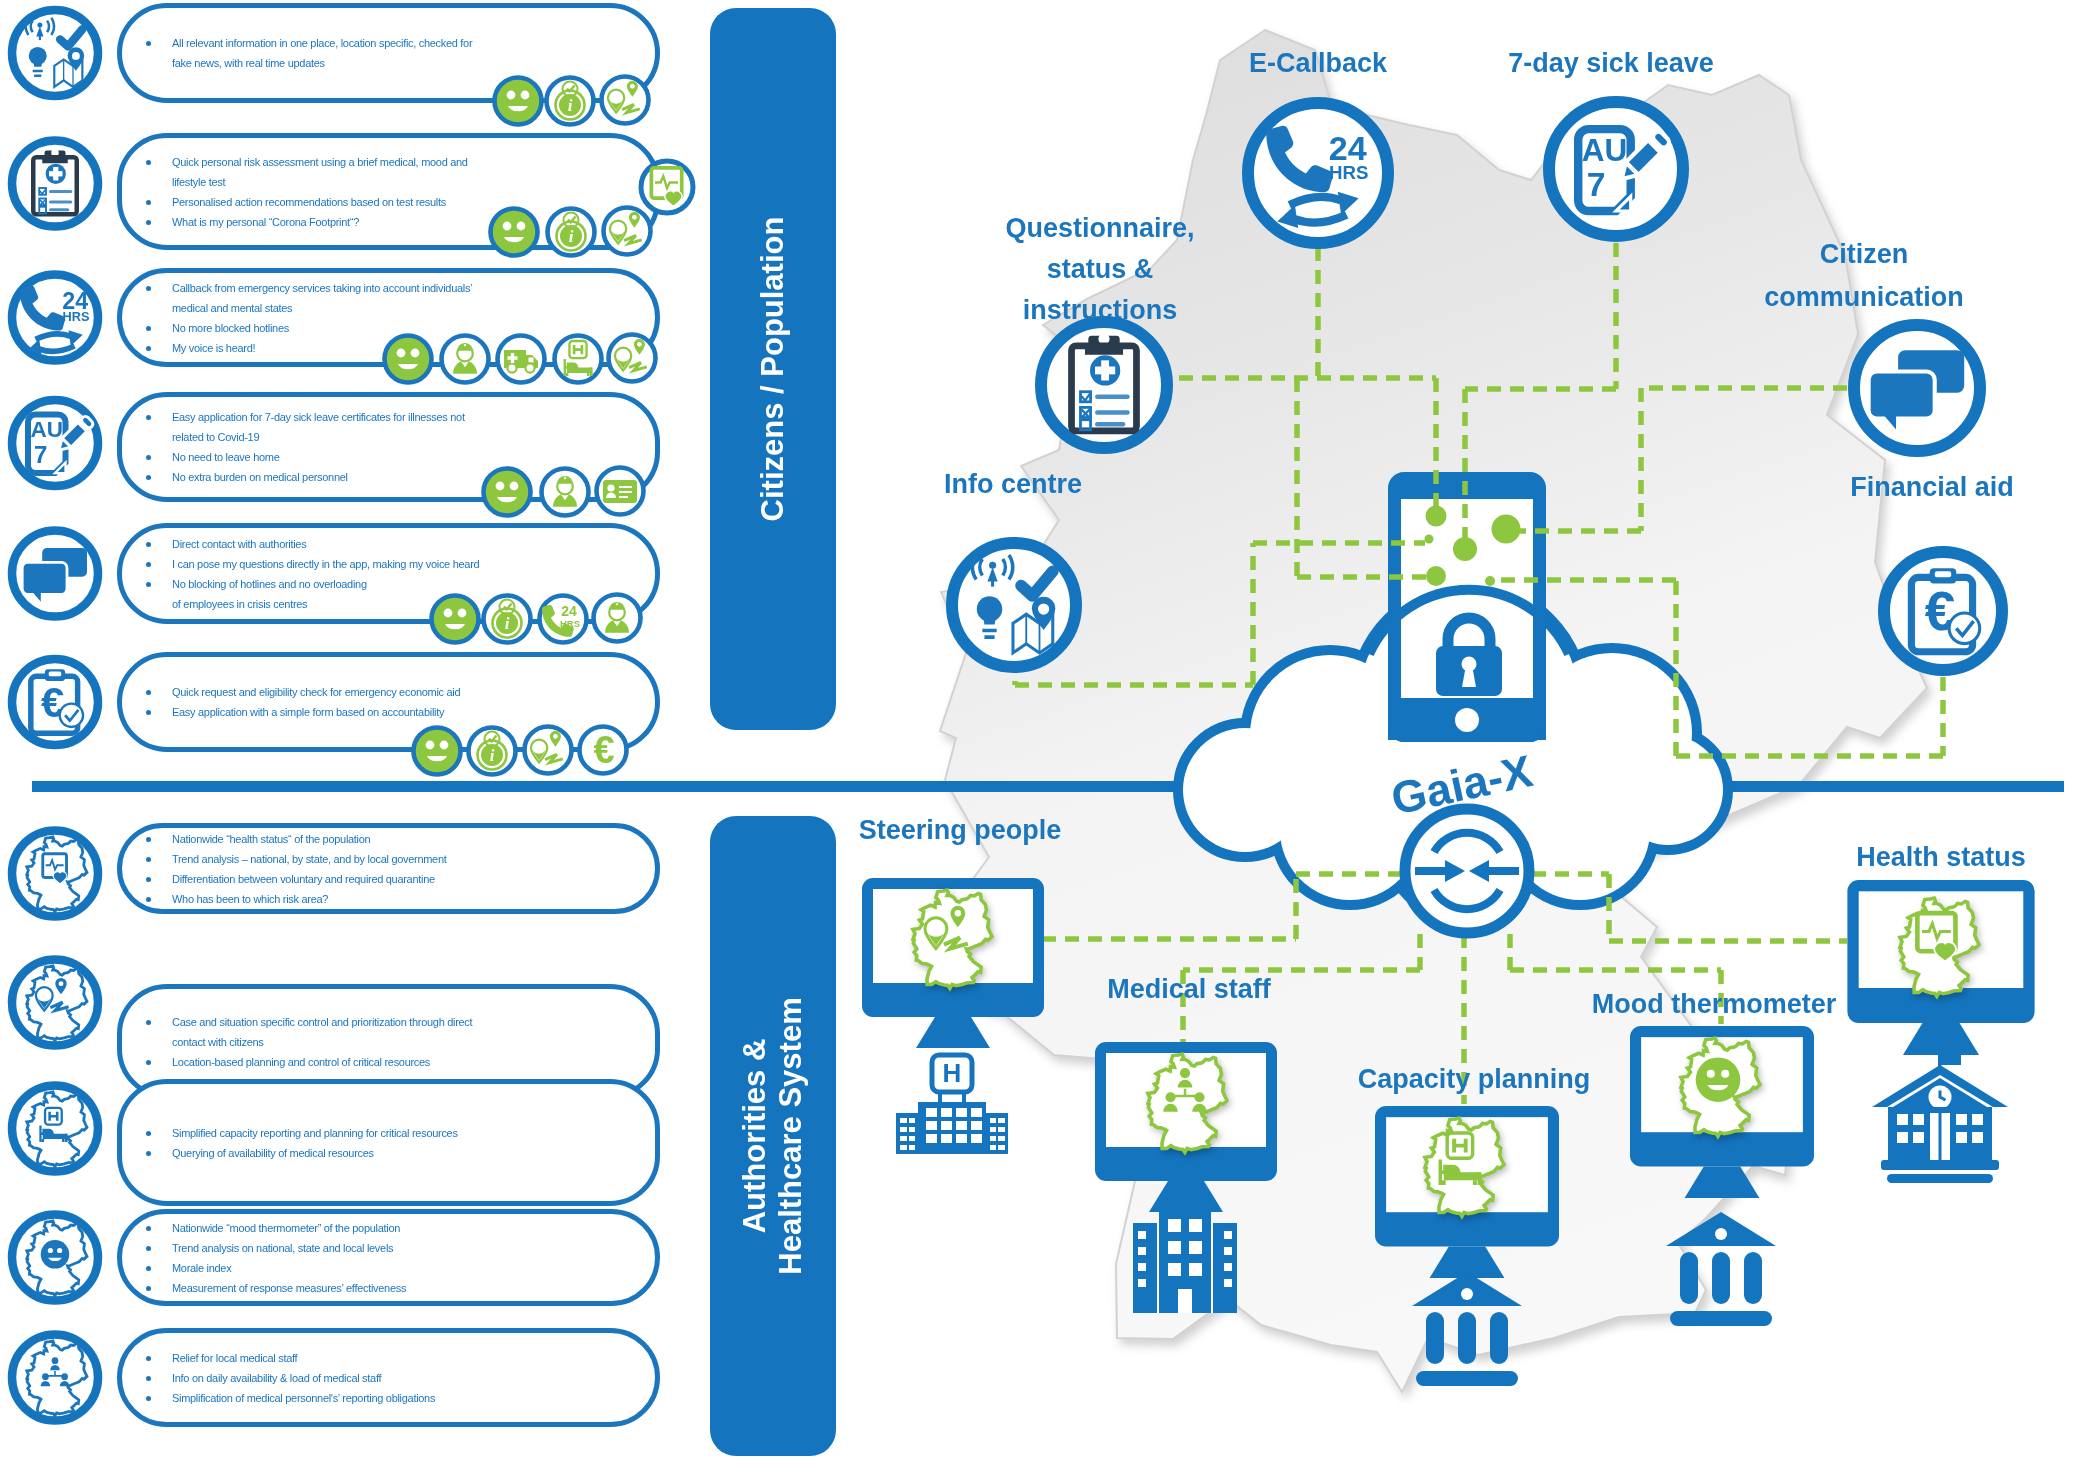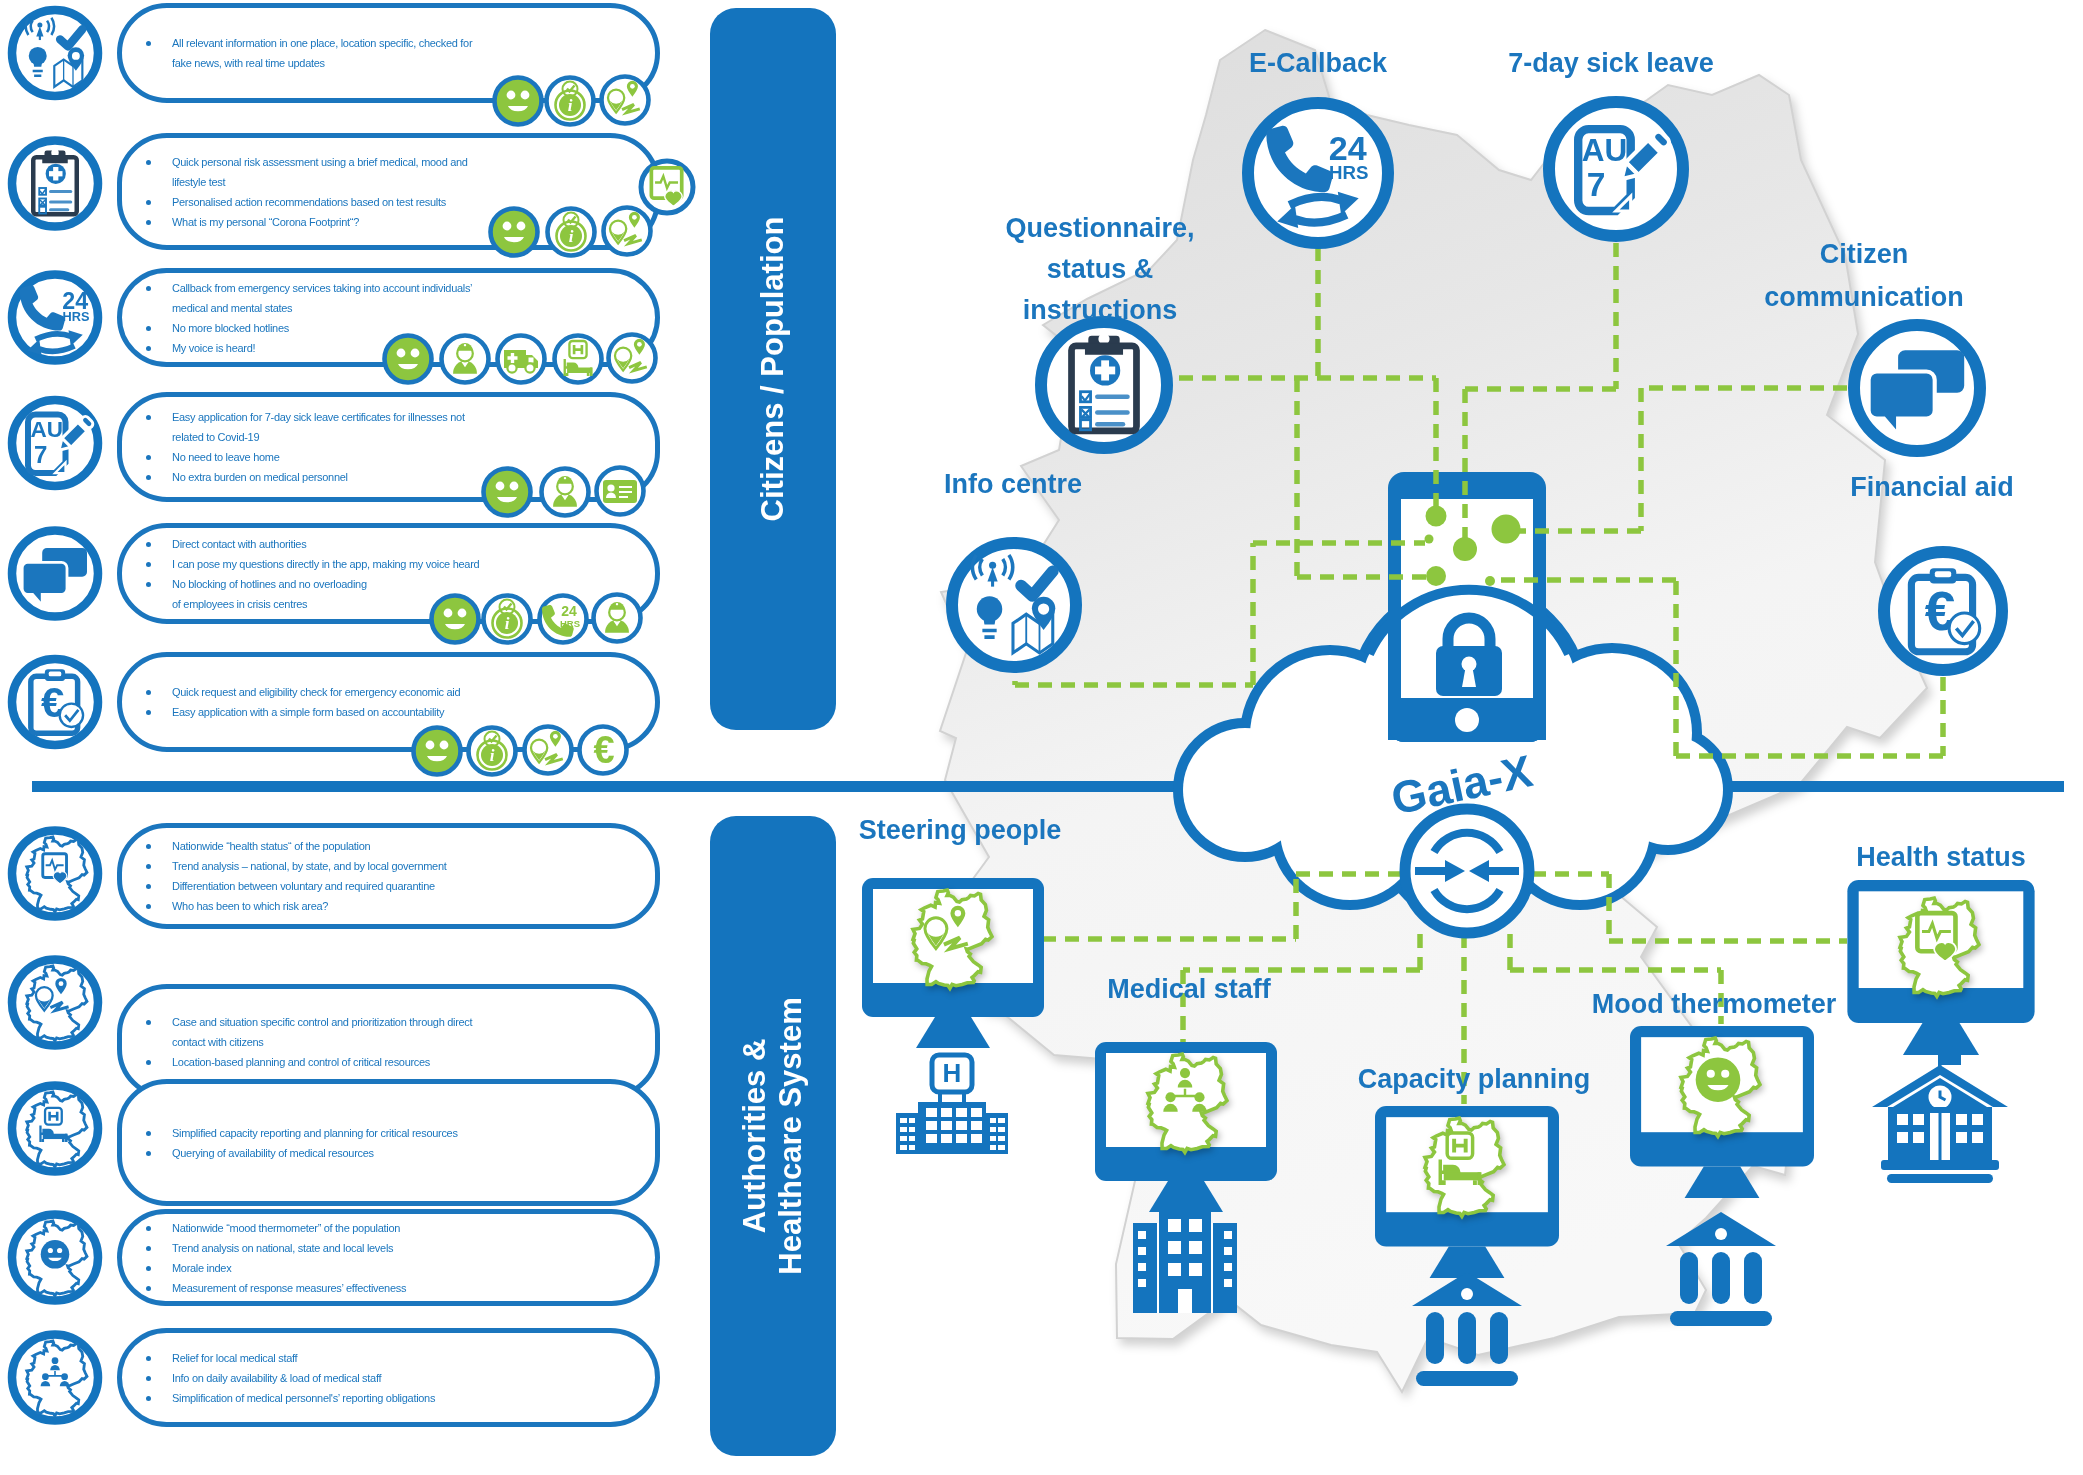--- a/index.html
+++ b/index.html
@@ -608,7 +608,7 @@
 <li>Easy application with a simple form based on accountability</li>
 </ul>
     </div>
-<div class="box" style="top:823px;height:106px">
+<div class="box" style="top:823px;height:91px">
       <ul>
 <li>Nationwide “health status“ of the population</li>
 <li>Trend analysis – national, by state, and by local government</li>

